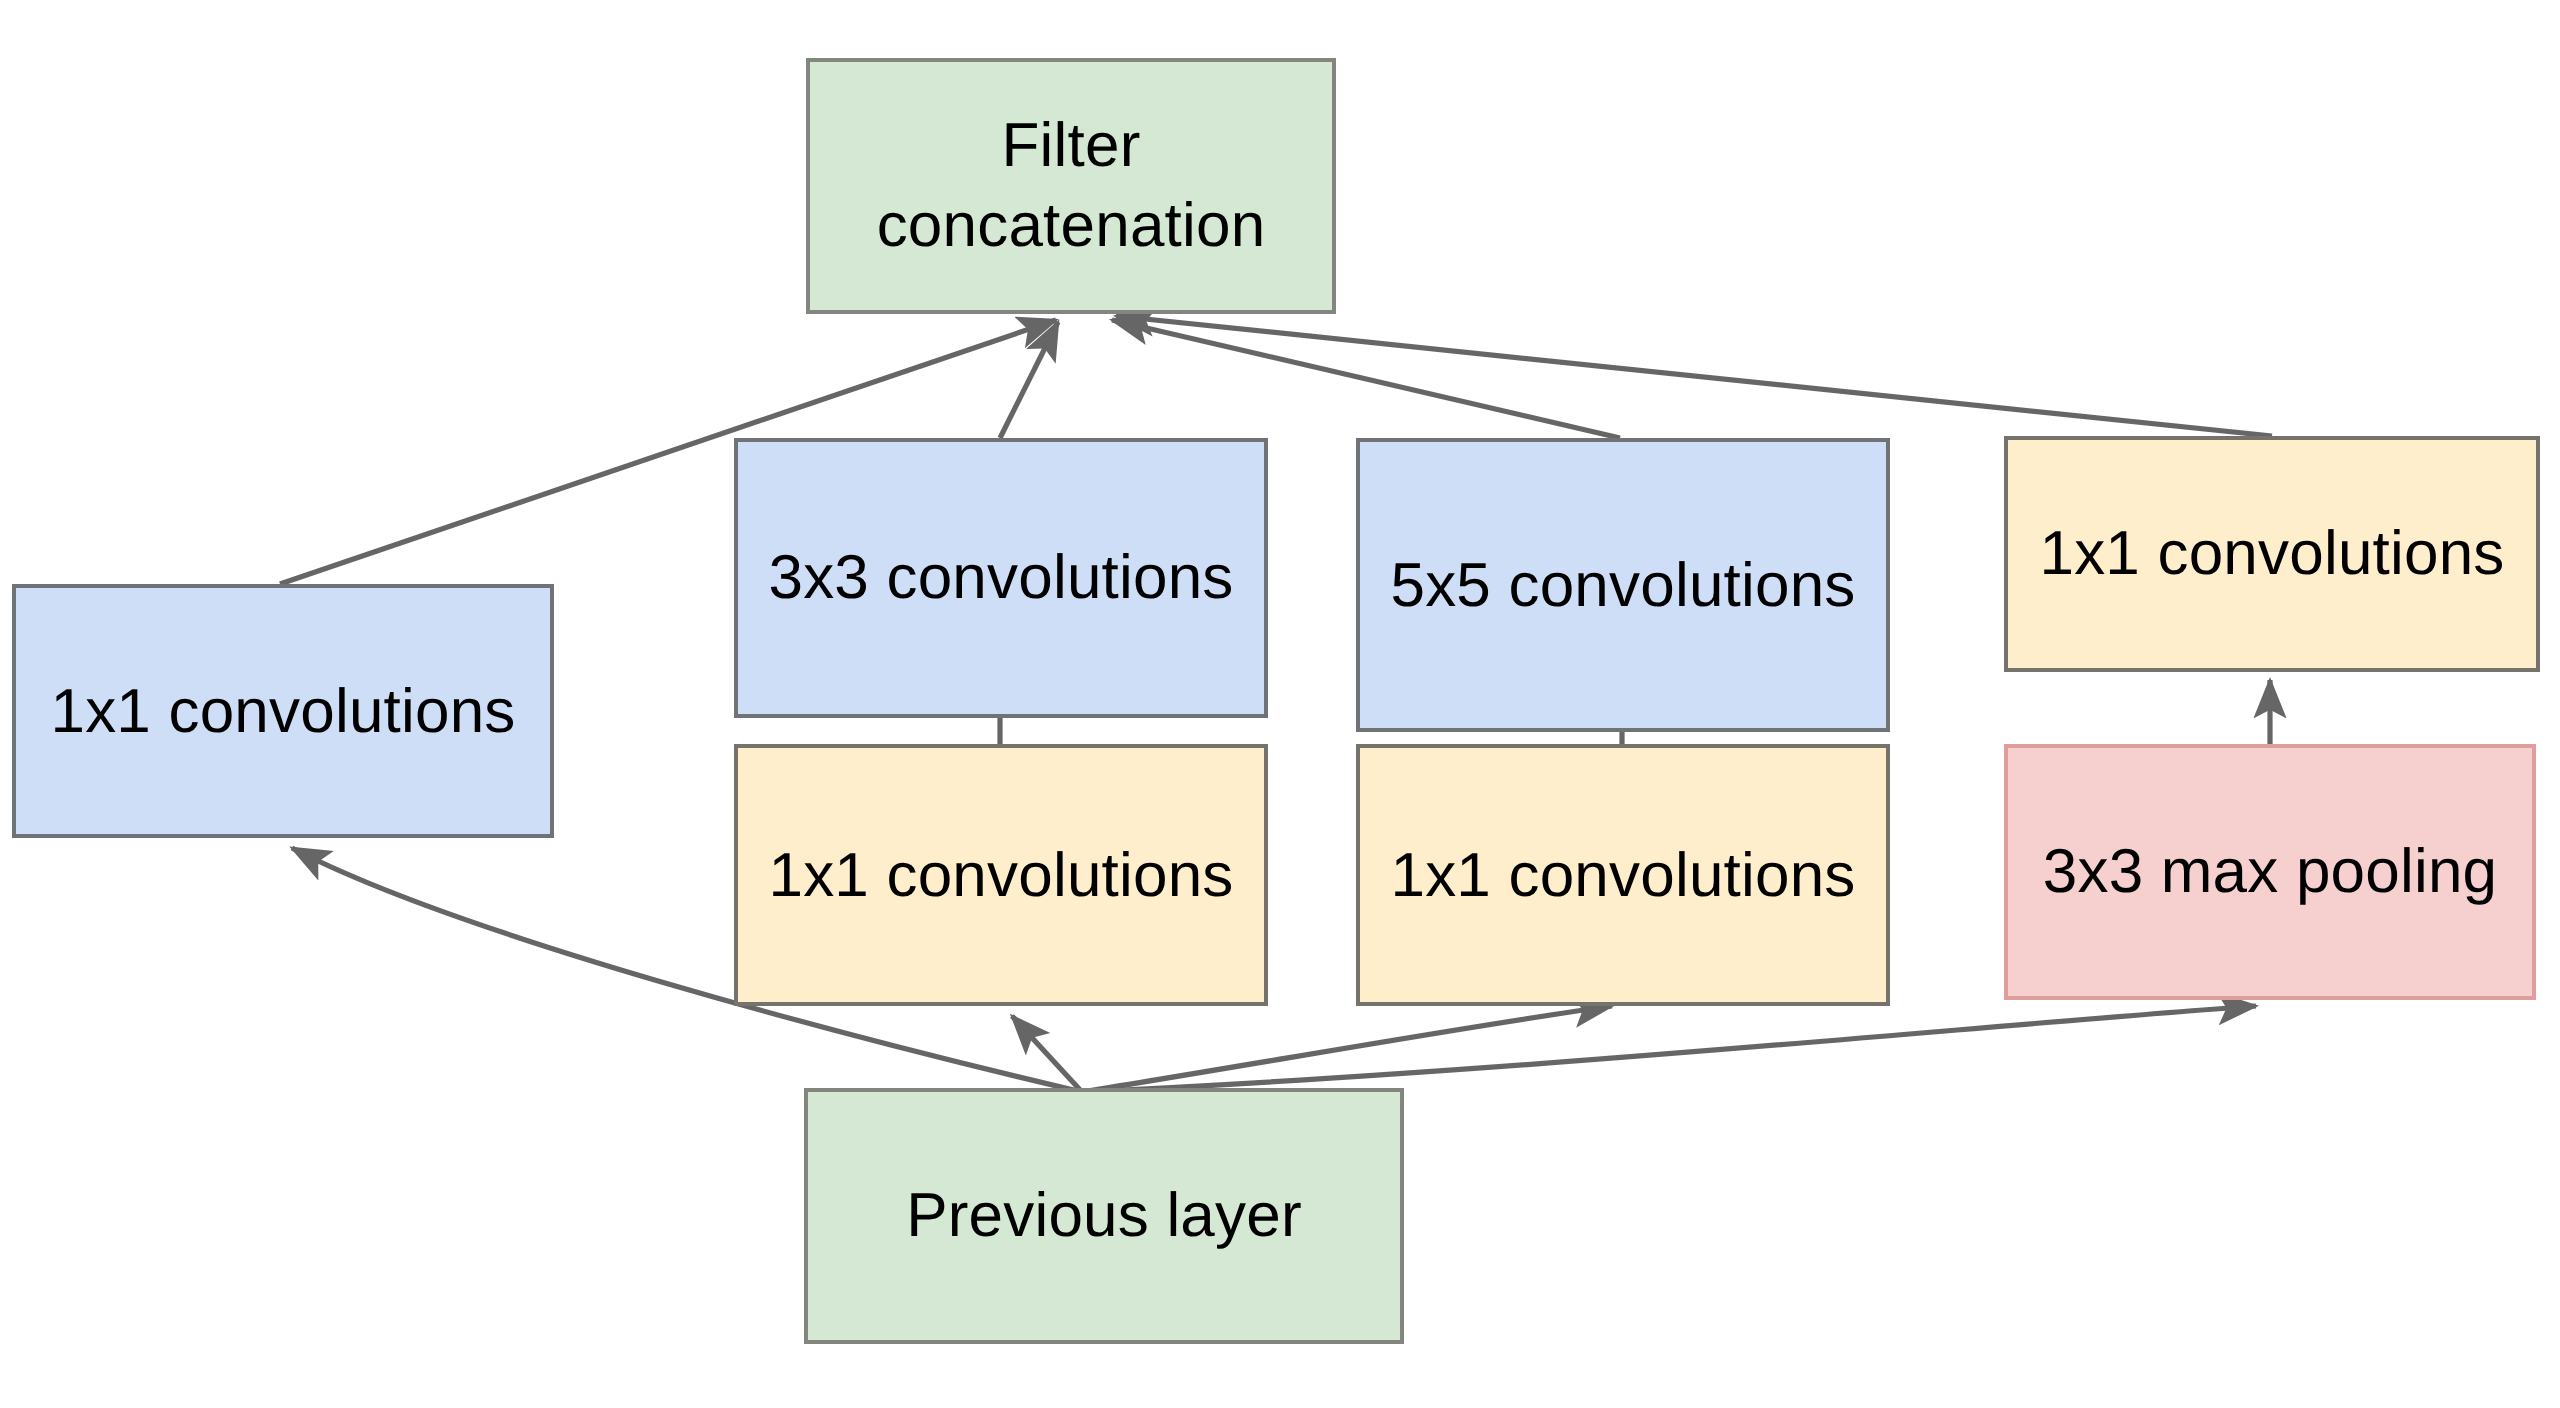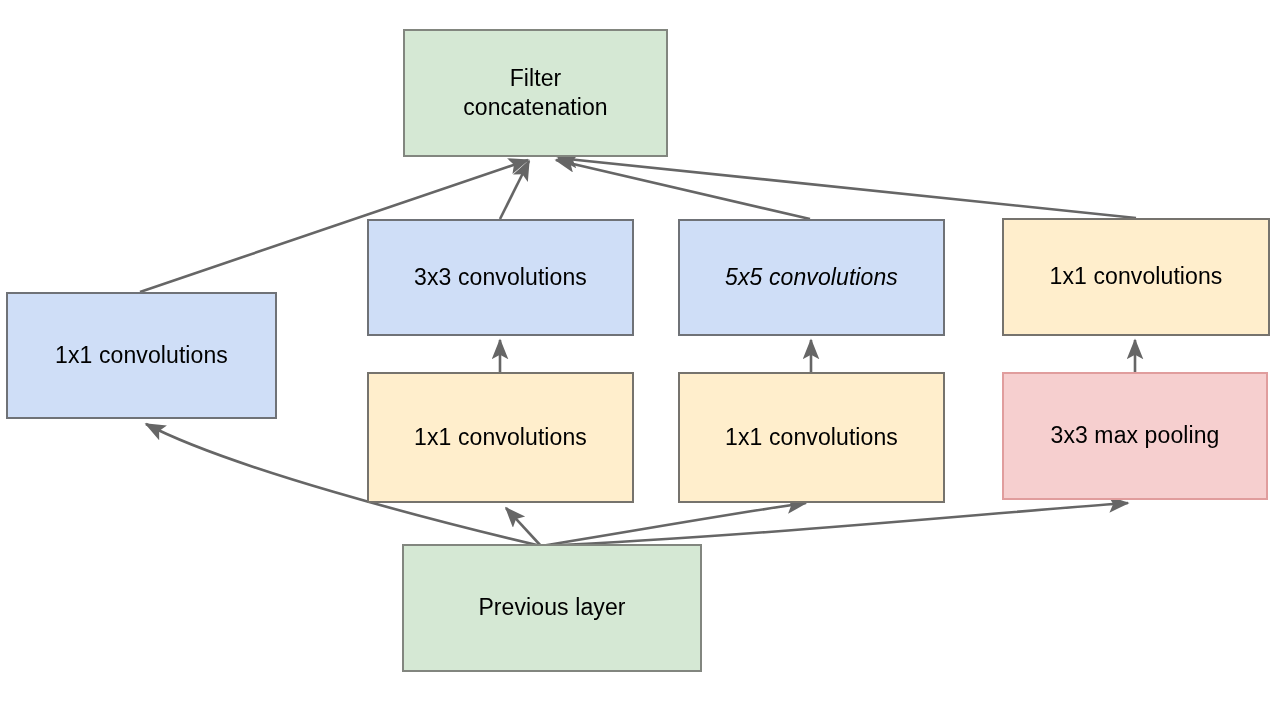--- a/index.html
+++ b/index.html
@@ -36,7 +36,7 @@
     text-align: center;
     color: #000000;
     font-family: "Liberation Sans", sans-serif;
-    font-size: 23px;
+    font-size: 31px;
     line-height: 1.28;
     letter-spacing: 0.1px;
   }

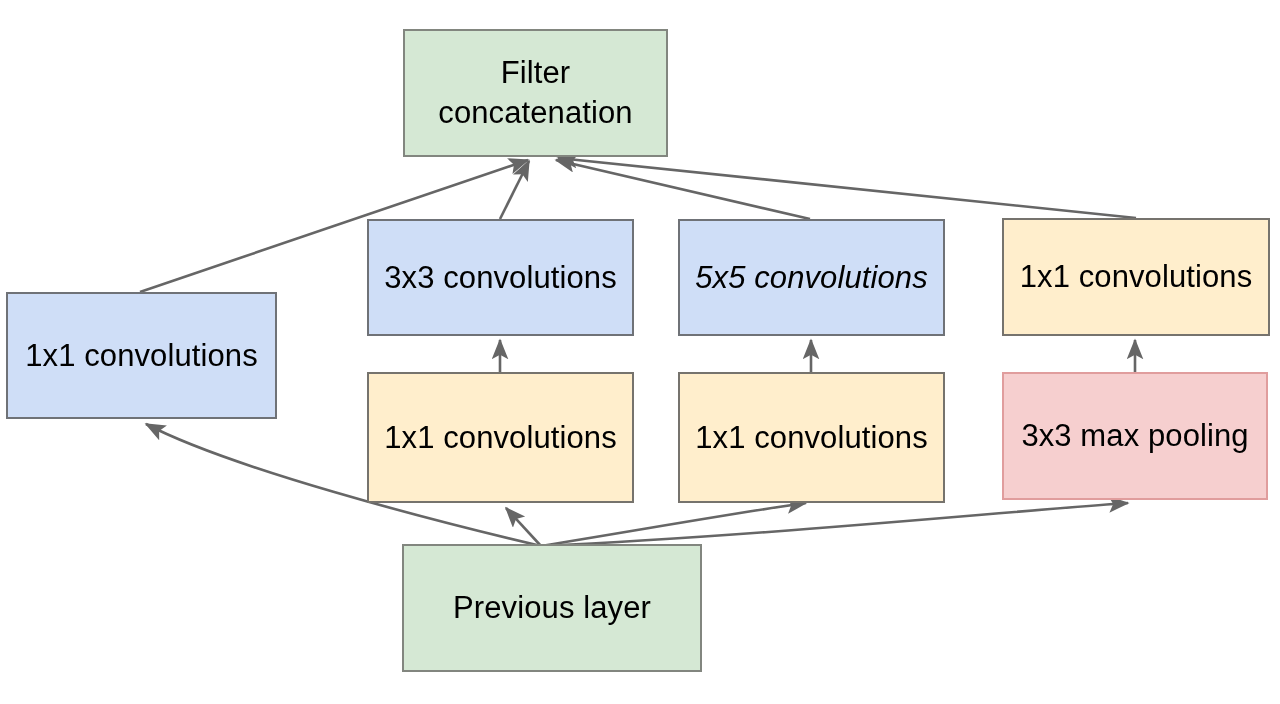--- a/index.html
+++ b/index.html
@@ -81,7 +81,7 @@
         <span class="node-label">Filter
 concatenation</span>
       </div>
-      <div class="node fill-blue" style="left: 367px; top: 219px; width: 267px; height: 117px;">
+      <div class="node fill-blue" style="left: 367px; top: 219px; width: 267px; height: 140px;">
         <span class="node-label">3x3 convolutions</span>
       </div>
       <div class="node fill-blue" style="left: 678px; top: 219px; width: 267px; height: 117px; font-style: italic;">

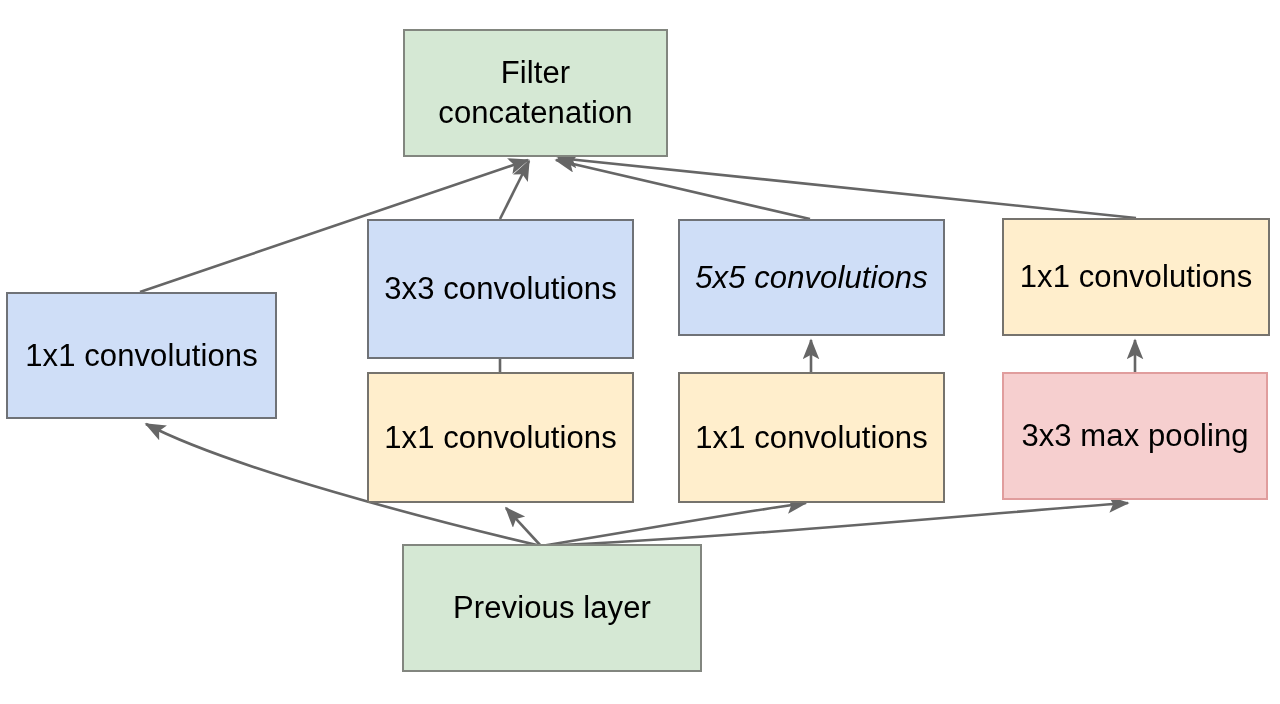--- a/index.html
+++ b/index.html
@@ -84,7 +84,7 @@
       <div class="node fill-blue" style="left: 367px; top: 219px; width: 267px; height: 140px;">
         <span class="node-label">3x3 convolutions</span>
       </div>
-      <div class="node fill-blue" style="left: 678px; top: 219px; width: 267px; height: 117px; font-style: italic;">
+      <div class="node fill-blue" style="left: 678px; top: 219px; width: 267px; height: 147px;">
         <span class="node-label">5x5 convolutions</span>
       </div>
       <div class="node fill-yellow" style="left: 1002px; top: 218px; width: 268px; height: 118px;">

